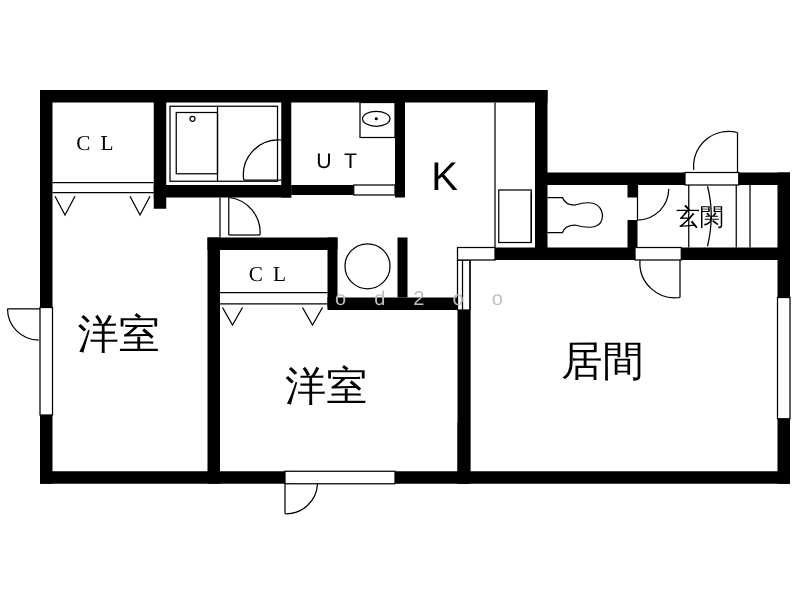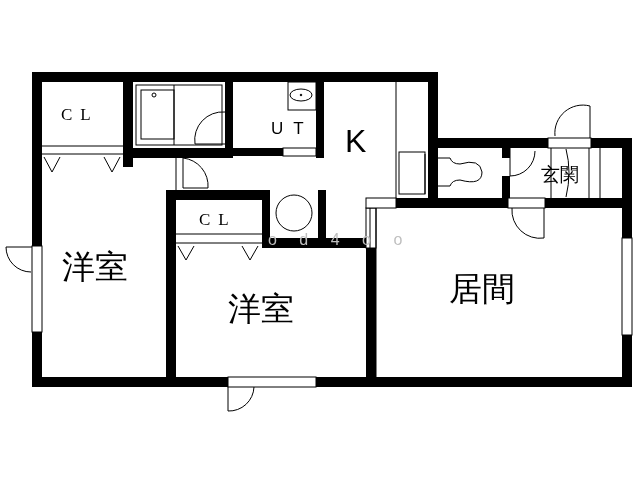--- a/index.html
+++ b/index.html
@@ -162,7 +162,7 @@
 </svg>
 
 <div class="lbl cl" style="left:61px;top:106px;">CL</div>
-<div class="lbl ut" style="left:271px;top:120px;">UT</div>
+<div class="lbl ut" style="left:253px;top:120px;">UT</div>
 <div class="lbl k" style="left:345px;top:125px;">K</div>
 <div class="lbl jps" style="left:541px;top:165px;">玄関</div>
 <div class="lbl cl" style="left:199px;top:211px;">CL</div>

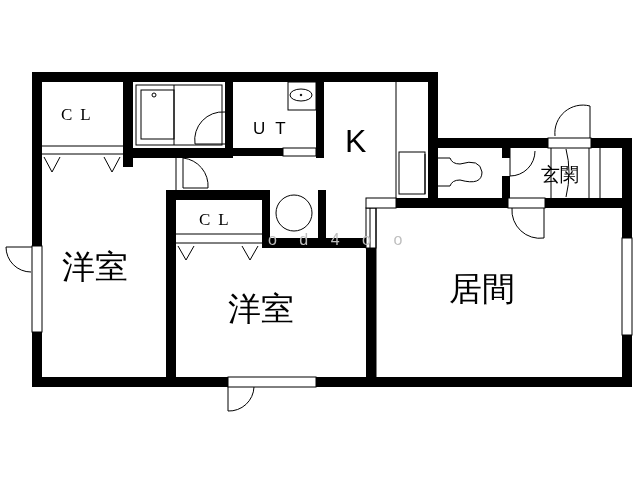--- a/index.html
+++ b/index.html
@@ -169,6 +169,6 @@
 <div class="lbl jp" style="left:62px;top:250px;">洋室</div>
 <div class="lbl jp" style="left:228px;top:292px;">洋室</div>
 <div class="lbl jp" style="left:449px;top:272px;">居間</div>
-<div class="lbl wm" style="left:268px;top:232px;">o d 4 o o</div>
+<div class="lbl wm" style="left:268px;top:232px;">o d 2 o o</div>
 
 </body></html>

